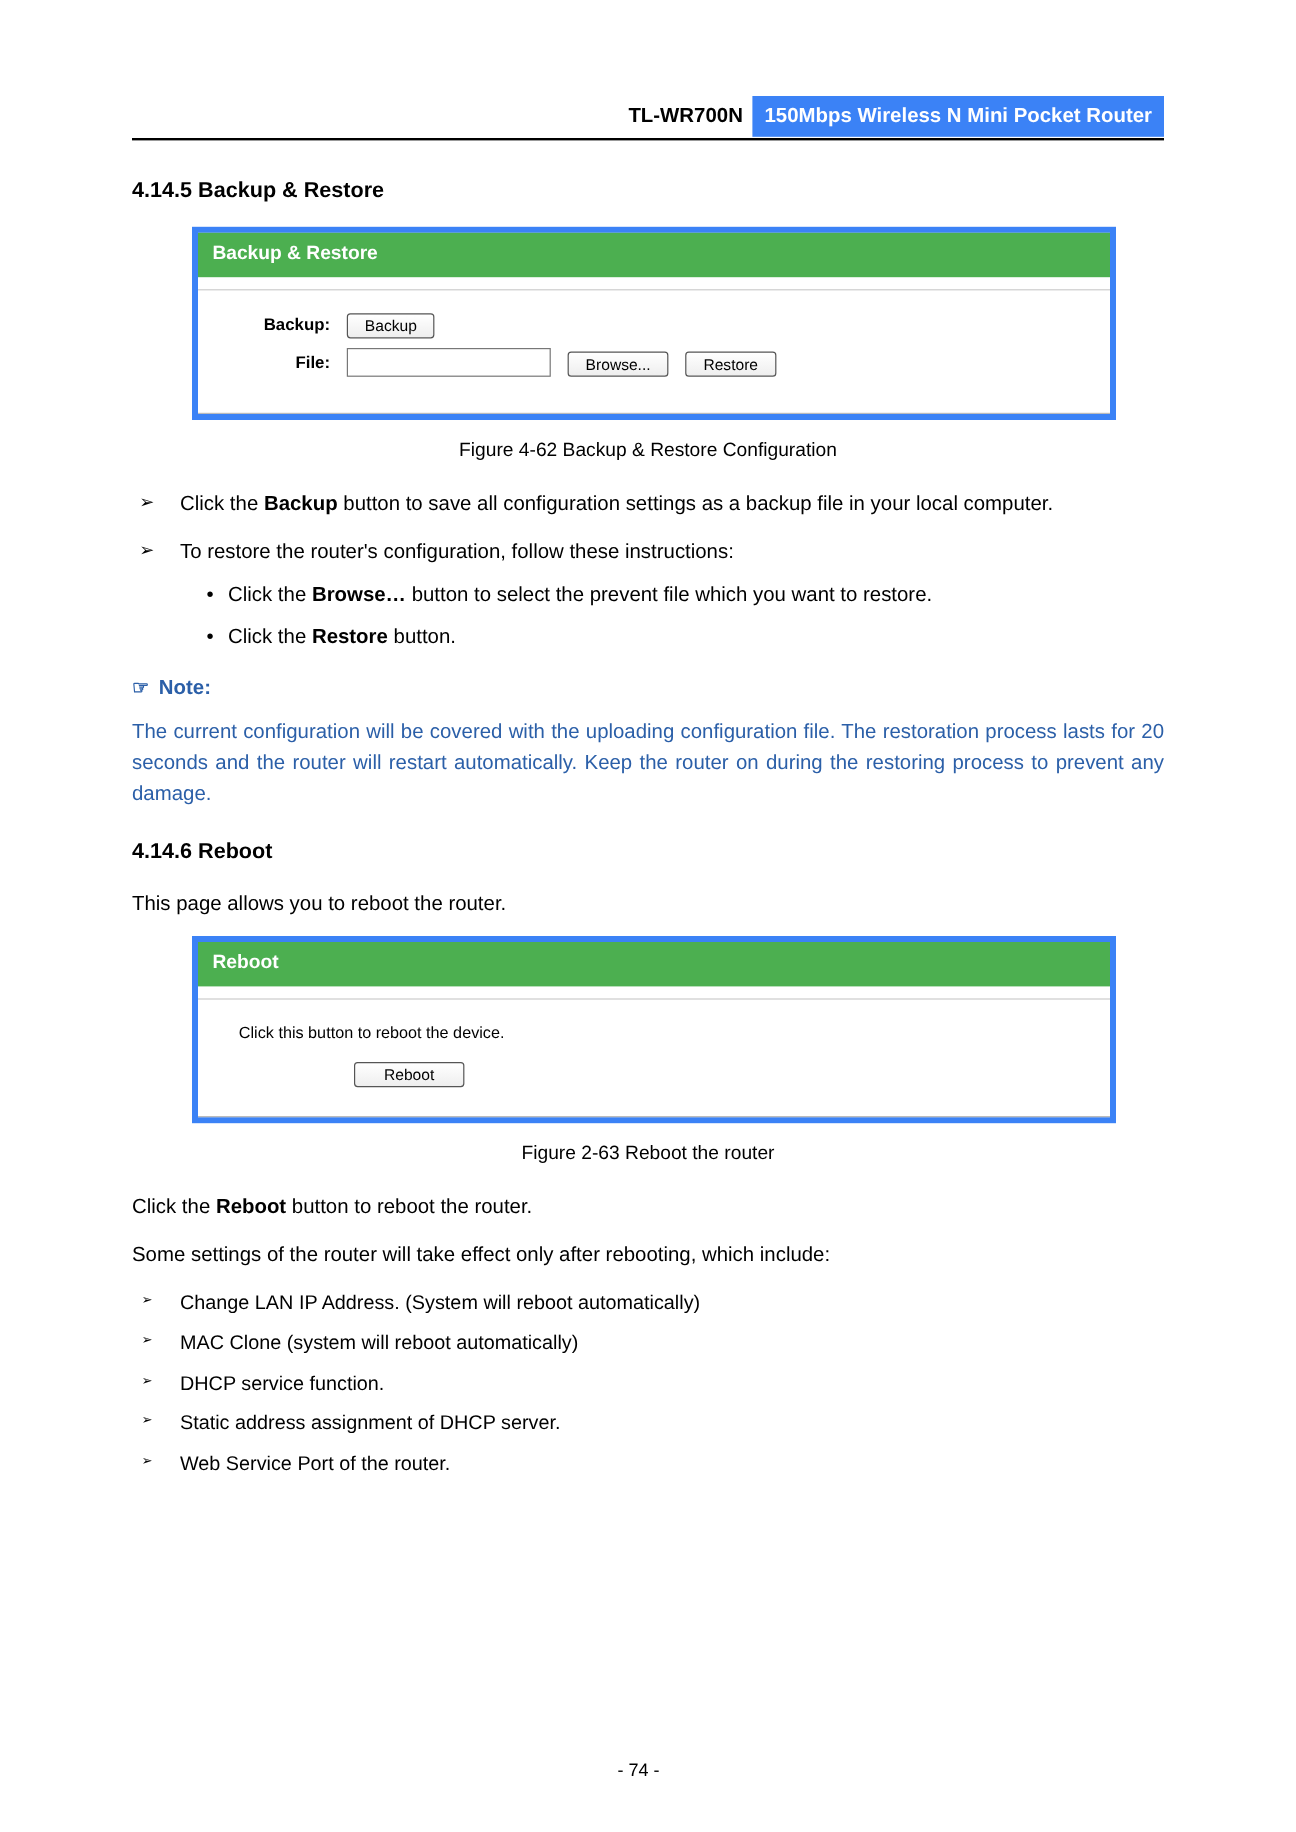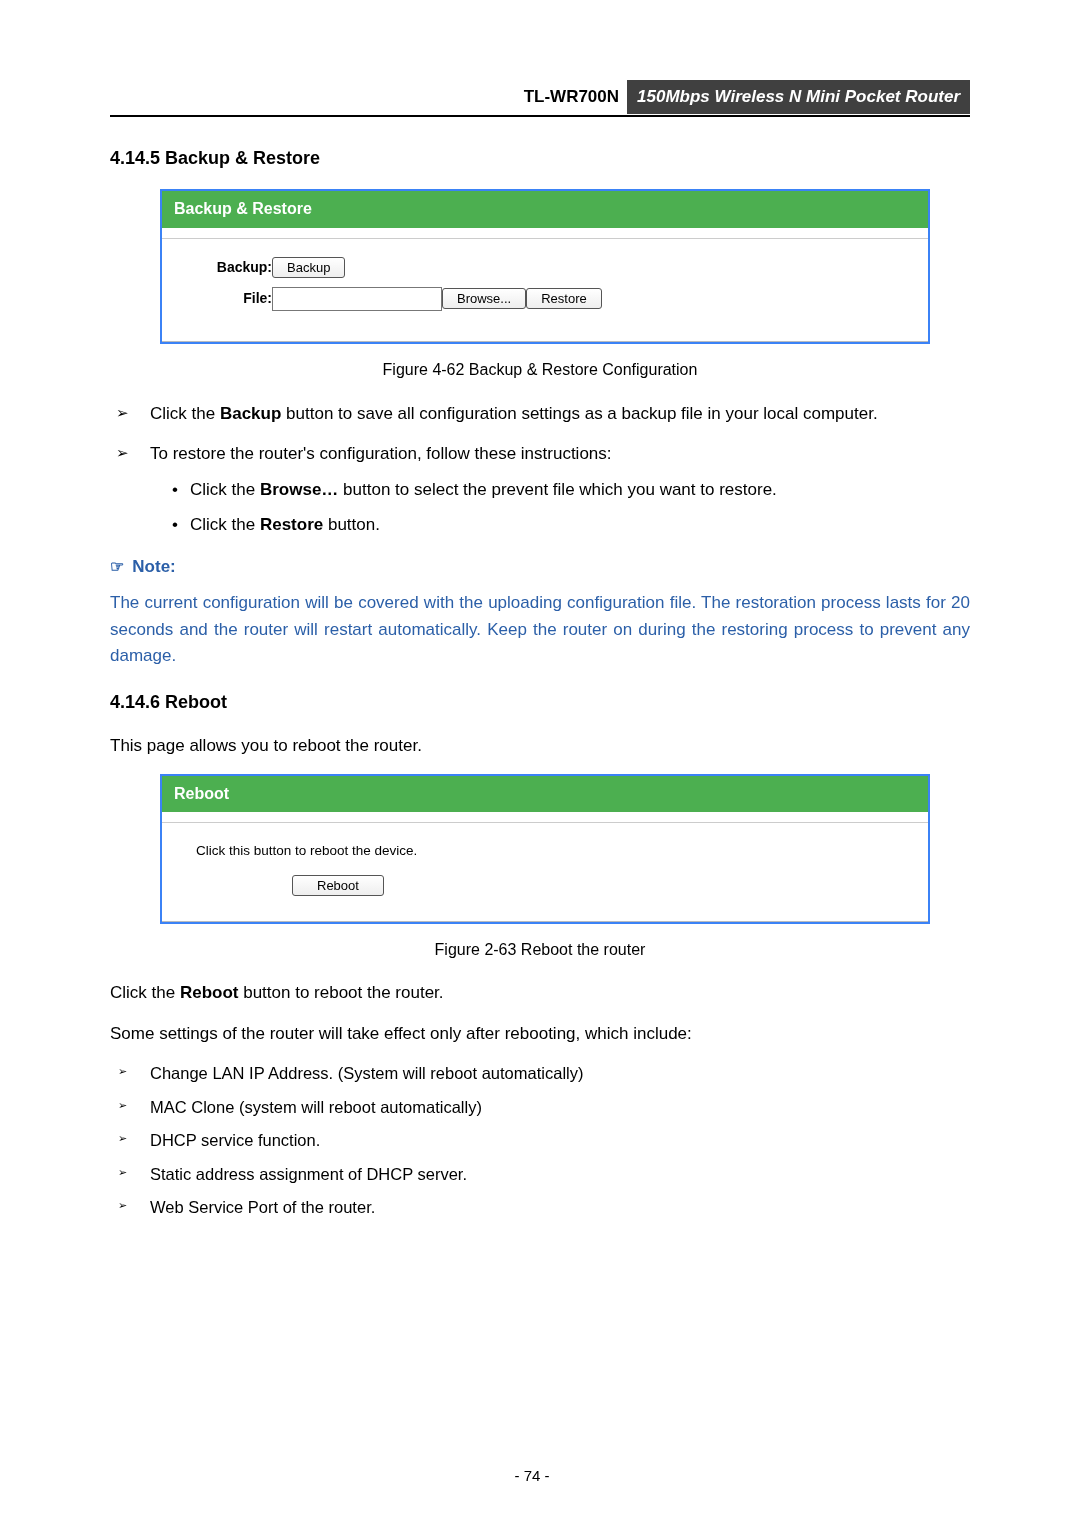--- a/index.html
+++ b/index.html
@@ -33,11 +33,10 @@
     padding:4px 8px;
   }
   .hdr-desc{
-    background:#404040;
+    background:#3b82f6;
     color:#fff;
     font-weight:bold;
     padding:4px 10px;
-    font-style:italic;
   }
   h3{
     font-size:18px;

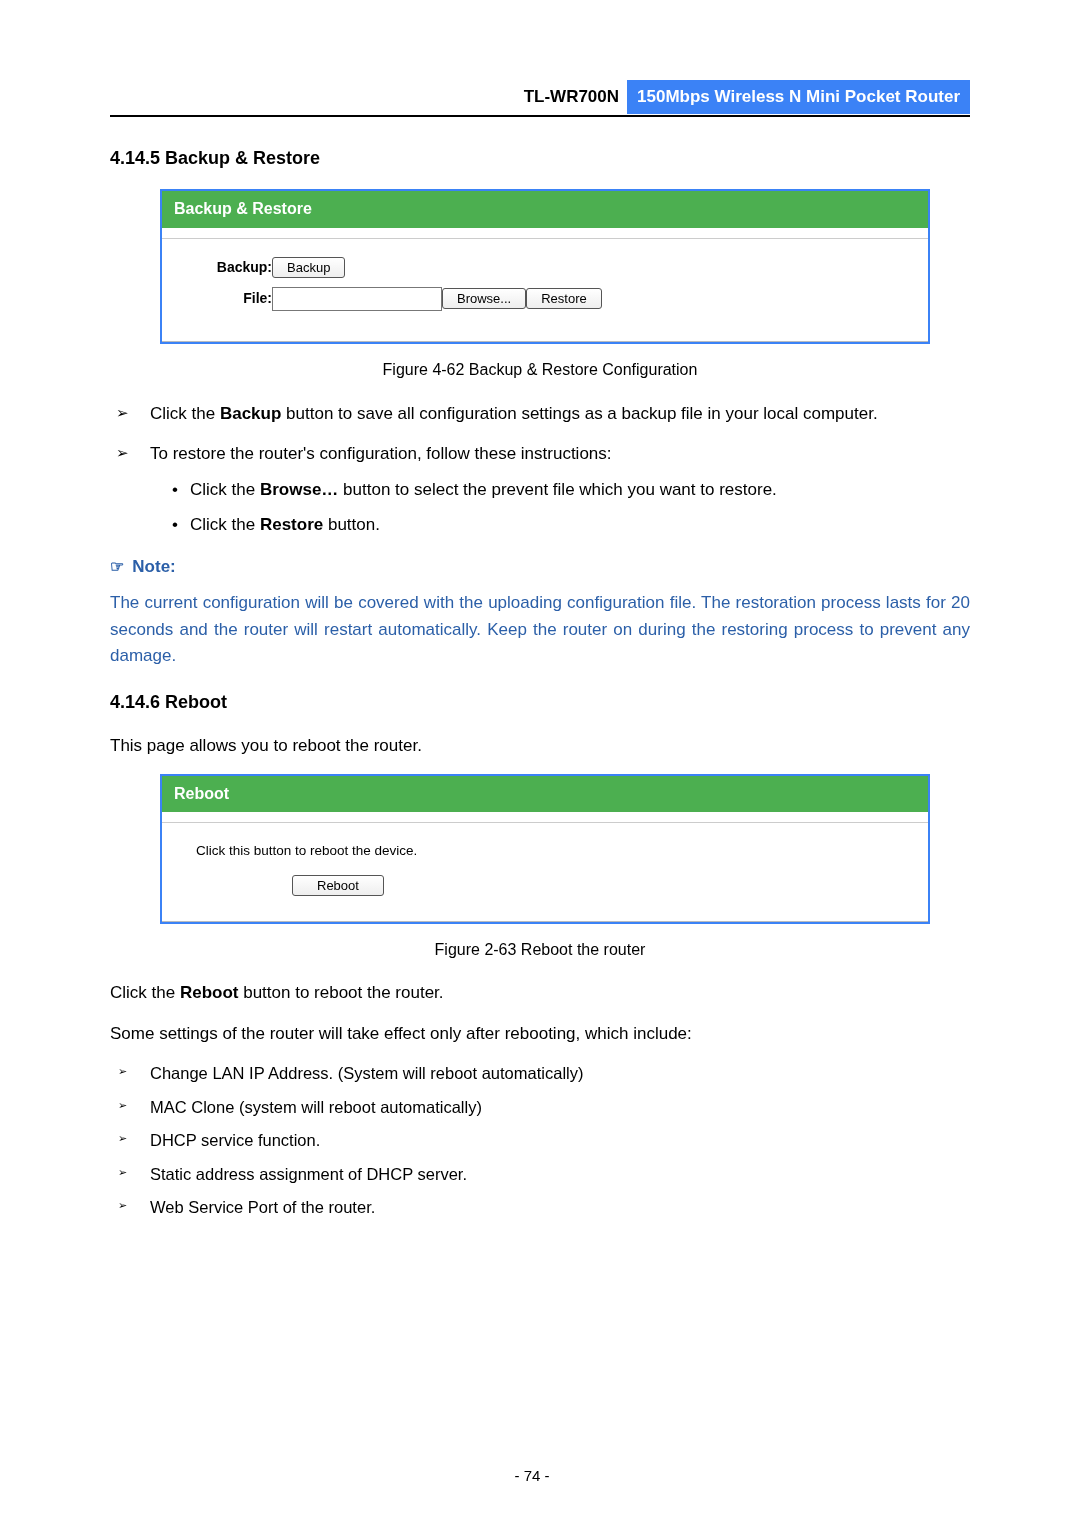--- a/index.html
+++ b/index.html
@@ -46,7 +46,7 @@
   p{margin:0 0 14px 0;}
   .justify{text-align:justify;}
   .panel{
-    border:2px solid #3b82f6;
+    border:5px solid #3b82f6;
     margin:14px 40px 14px 50px;
   }
   .panel-title{

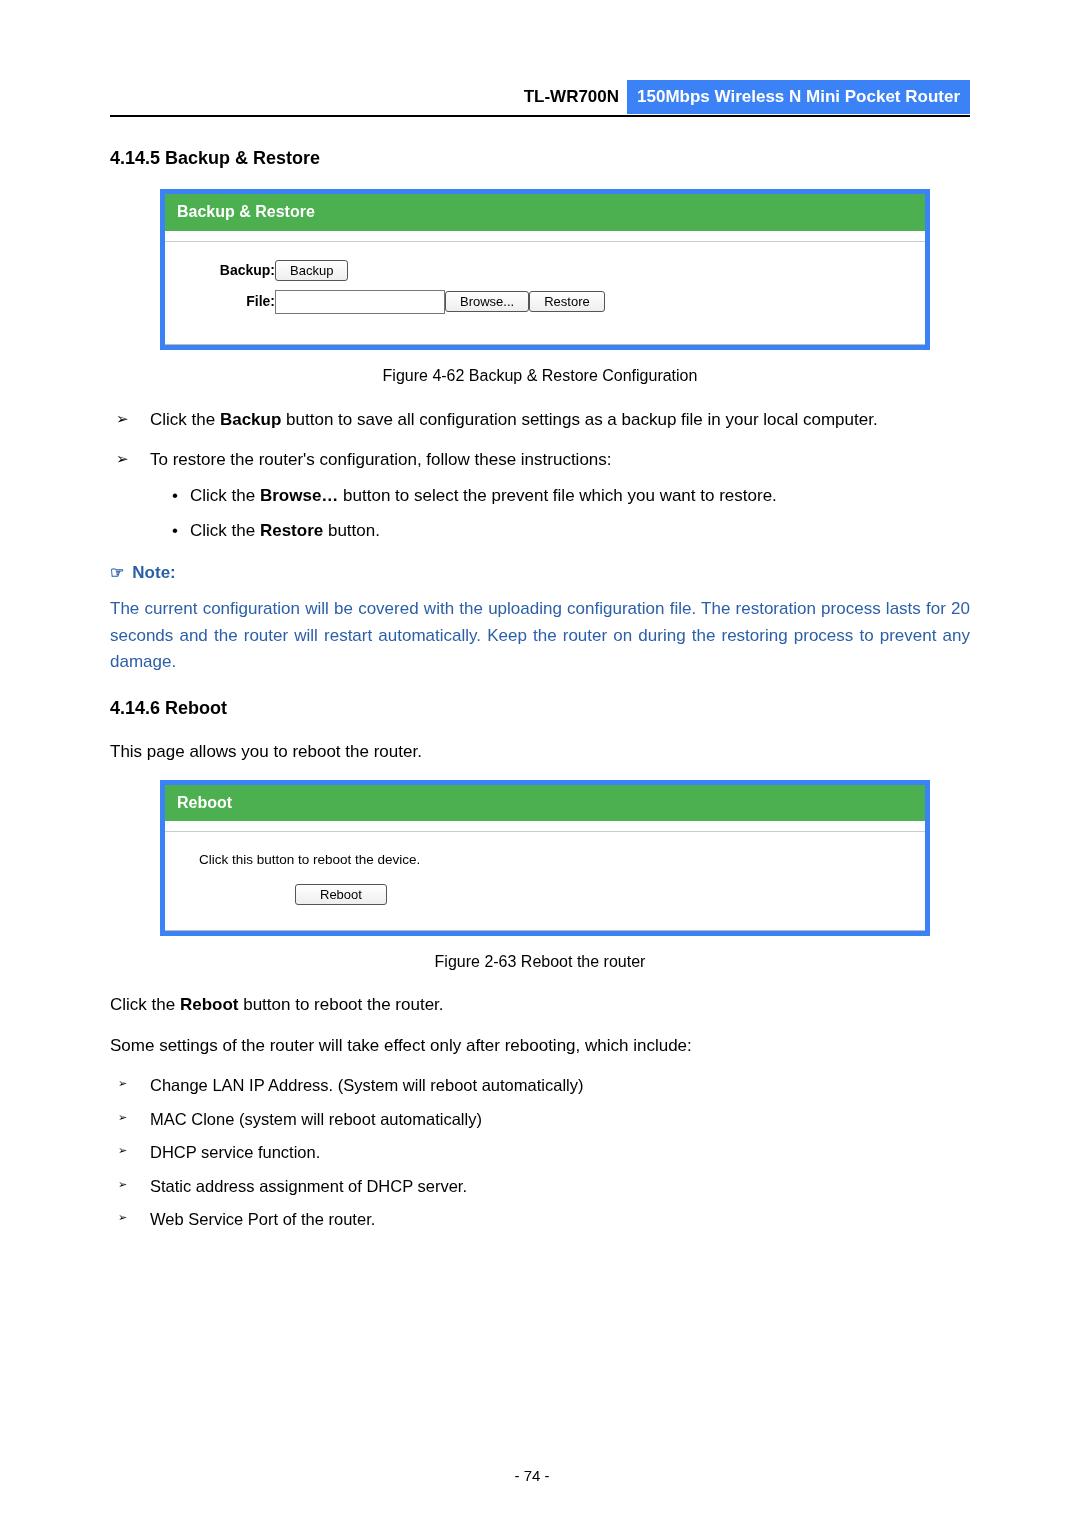--- a/index.html
+++ b/index.html
@@ -70,7 +70,8 @@
   }
   .form-row{
     display:flex;
-    align-items:center;
+    align-items:flex-end;
+    gap:14px;
     margin-bottom:8px;
   }
   .form-label{

